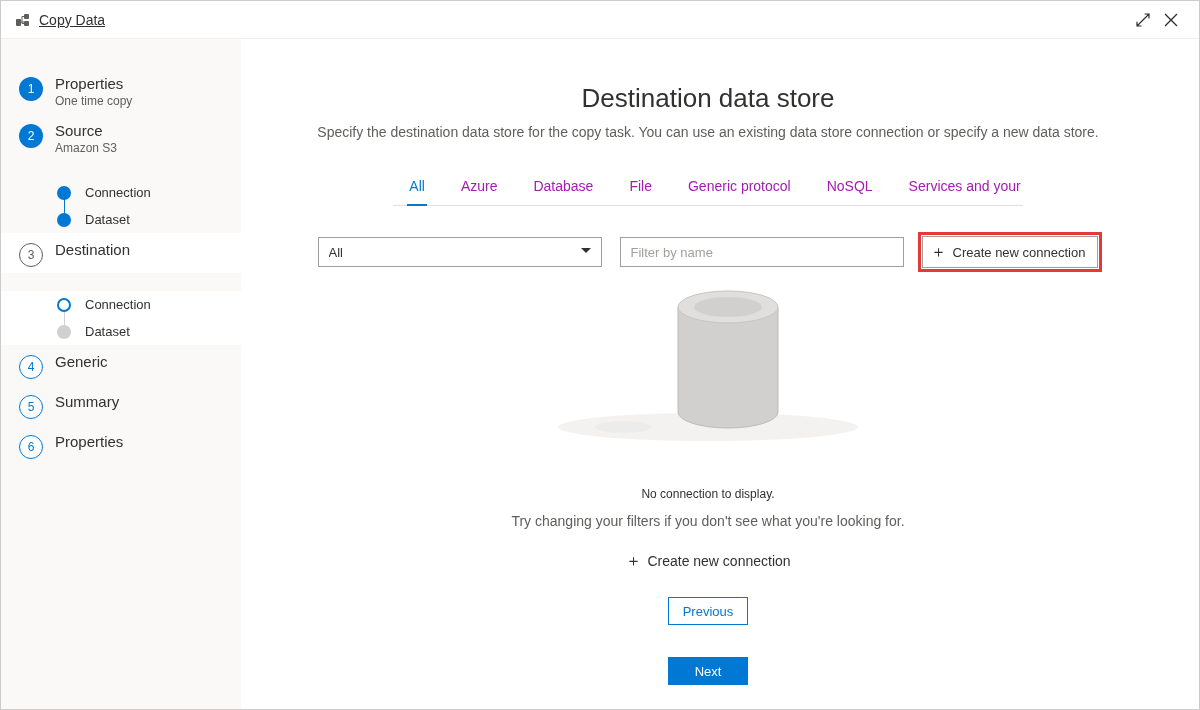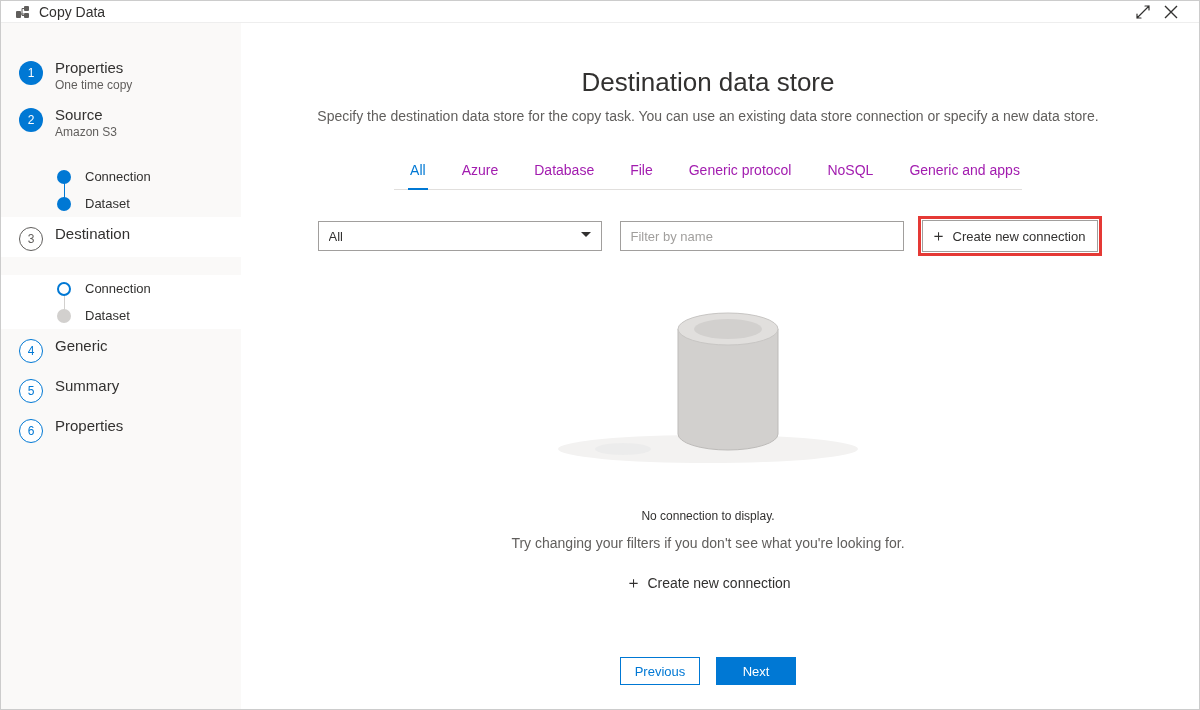--- a/index.html
+++ b/index.html
@@ -24,7 +24,8 @@
       align-items: center;
       padding: 6px 14px 6px 14px;
       border-bottom: 1px solid #eee;
-      height: 22px;
+      height: 38px;
+      text-decoration: underline;
     }
     .titlebar .app-icon {
       width: 16px;

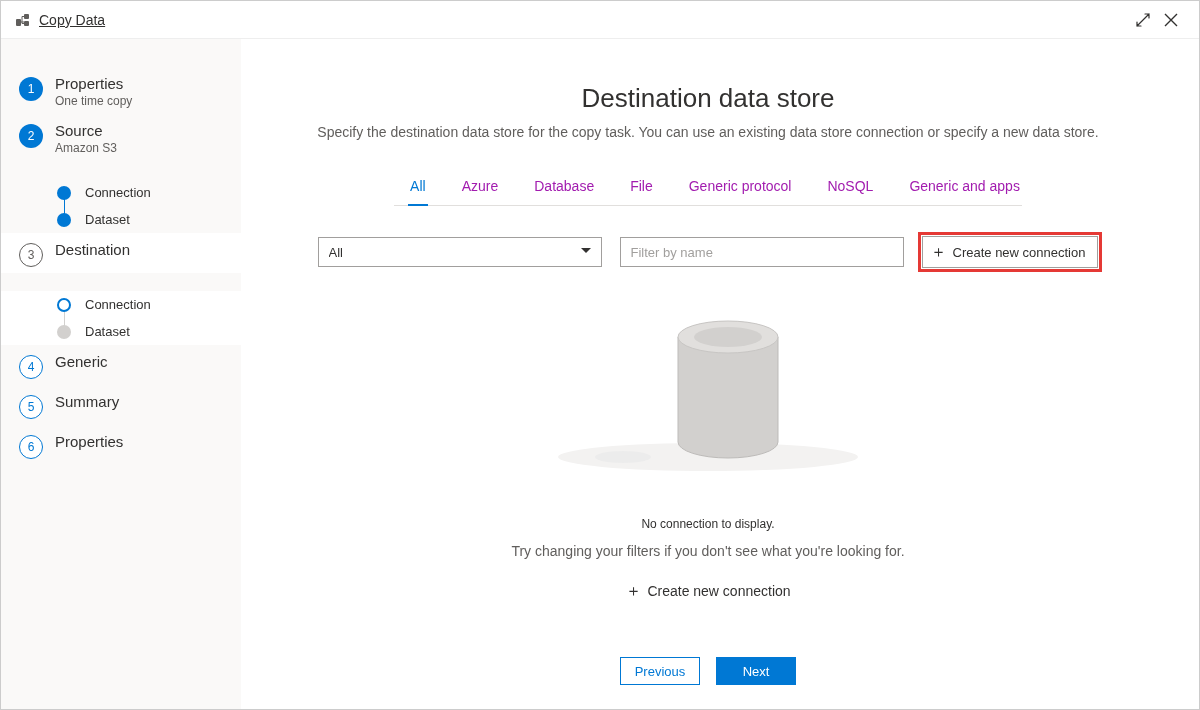--- a/index.html
+++ b/index.html
@@ -389,7 +389,7 @@
         <div class="tab">File</div>
         <div class="tab">Generic protocol</div>
         <div class="tab">NoSQL</div>
-        <div class="tab">Generic and apps</div>
+        <div class="tab">Services and your</div>
       </div>
 
       <div class="filter-row">

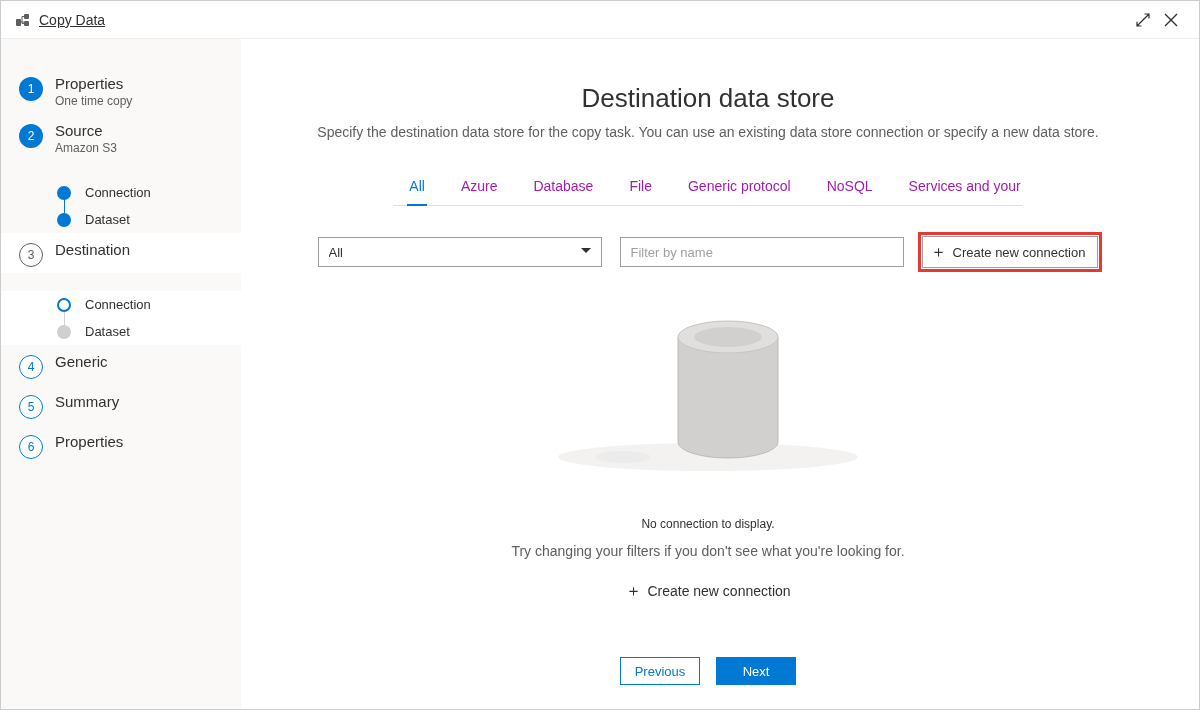--- a/index.html
+++ b/index.html
@@ -253,8 +253,9 @@
     }
     .footer {
       display: flex;
-      gap: 16px;
+      gap: 32px;
       padding: 10px 0 14px 0;
+      flex-direction: column;
     }
     .btn {
       min-width: 80px;

